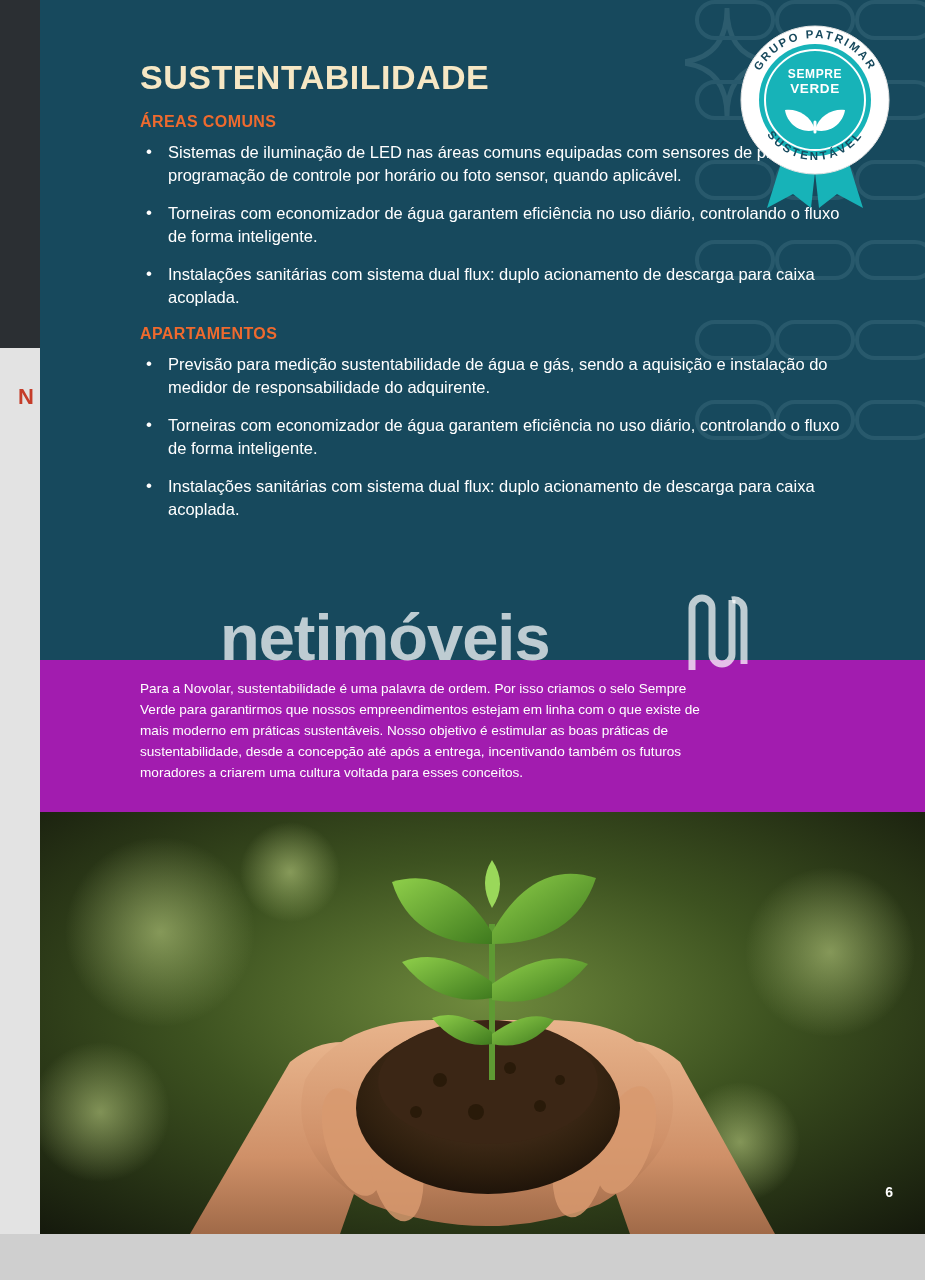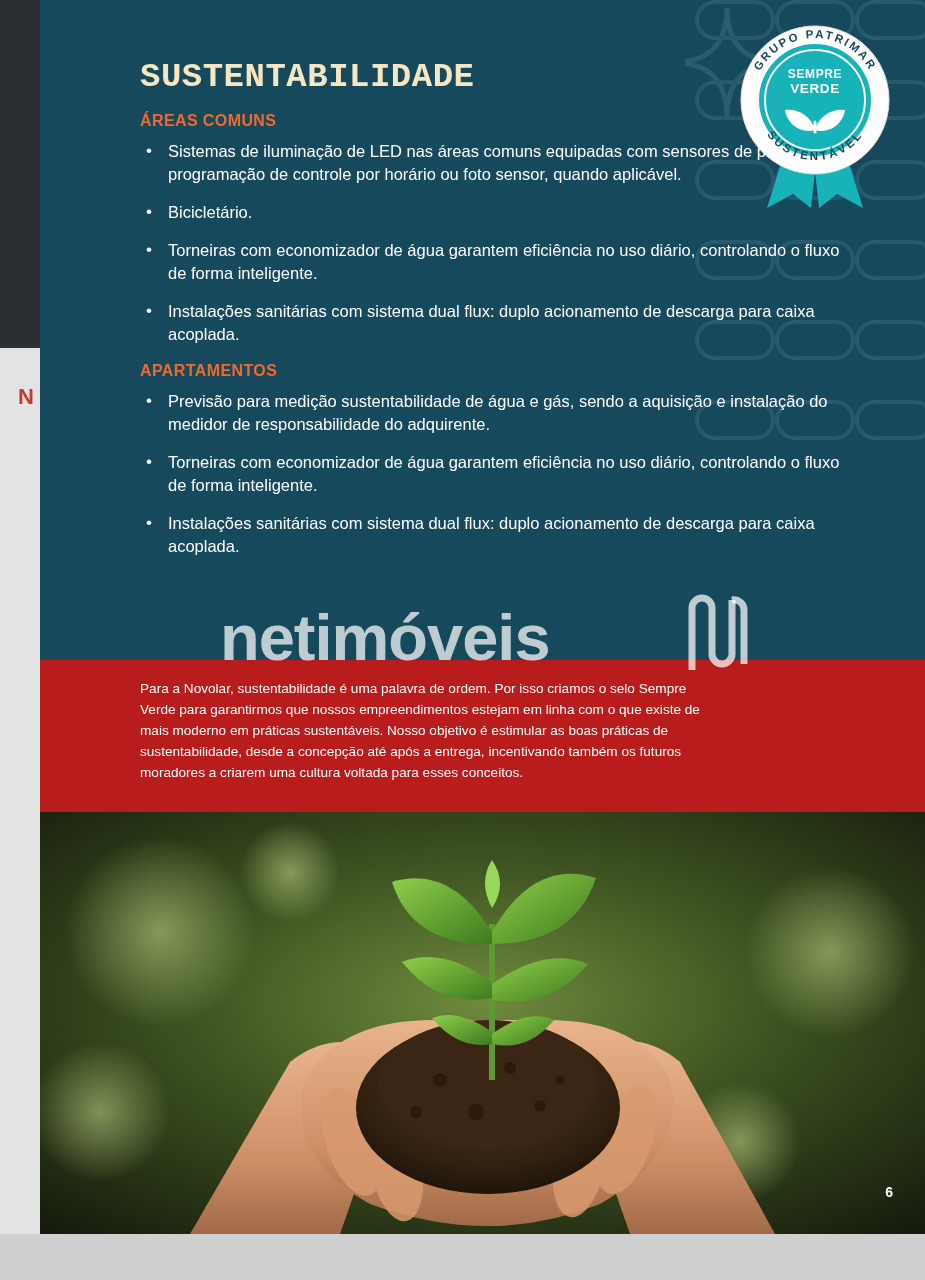--- a/index.html
+++ b/index.html
@@ -81,7 +81,6 @@
     letter-spacing: 0.5px;
     color: #f6e7c4;
     margin-bottom: 16px;
-    font-family: Liberation Mono, monospace;
   }
   .section-head {
     font-size: 16px;

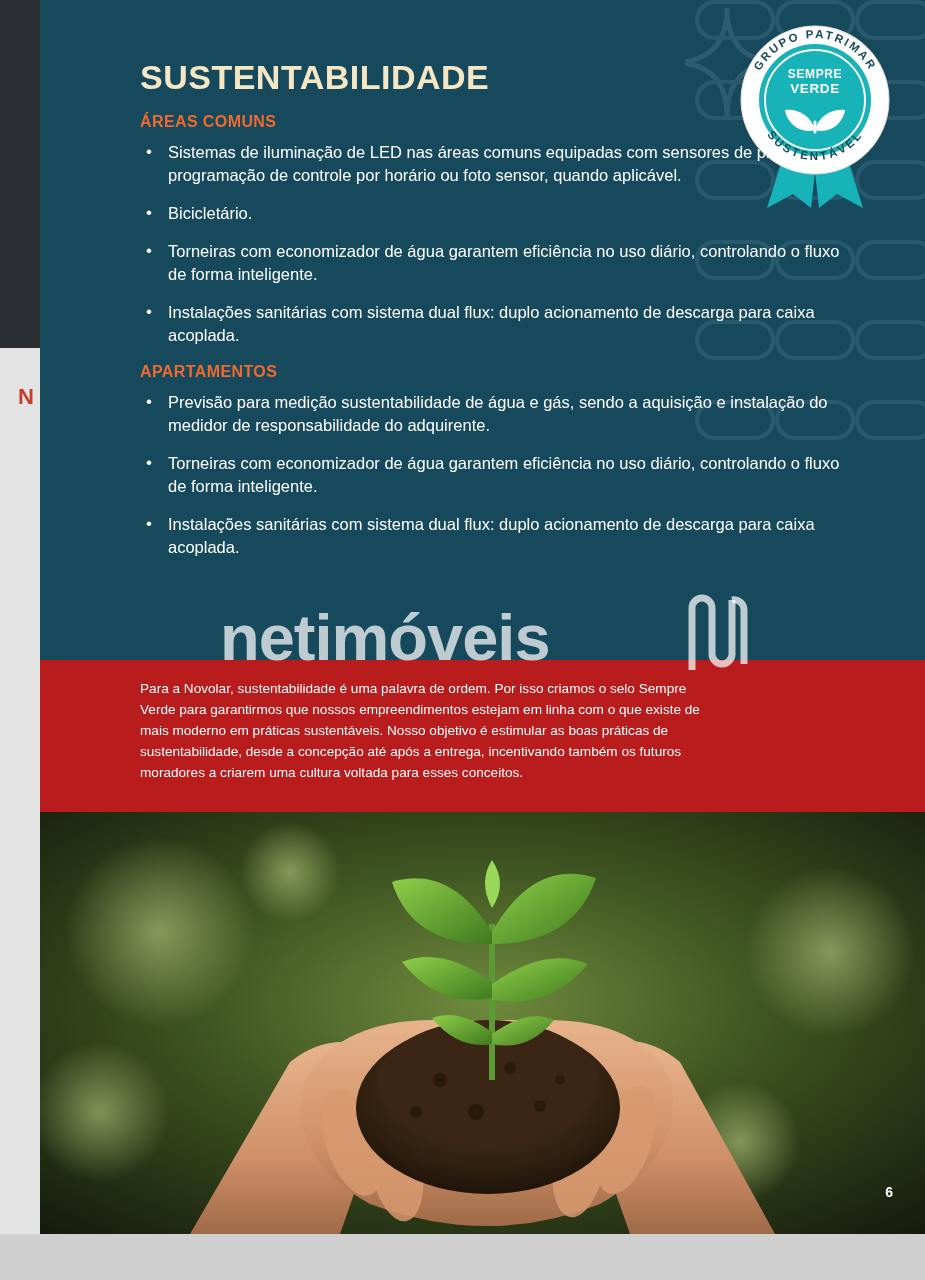--- a/index.html
+++ b/index.html
@@ -218,7 +218,6 @@
       <div class="section-head first">ÁREAS COMUNS</div>
       <ul class="bullets">
         <li>Sistemas de iluminação de LED nas áreas comuns equipadas com sensores de presença, programação de controle por horário ou foto sensor, quando aplicável.</li>
-        <li>Bicicletário.</li>
         <li>Torneiras com economizador de água garantem eficiência no uso diário, controlando o fluxo de forma inteligente.</li>
         <li>Instalações sanitárias com sistema dual flux: duplo acionamento de descarga para caixa acoplada.</li>
       </ul>

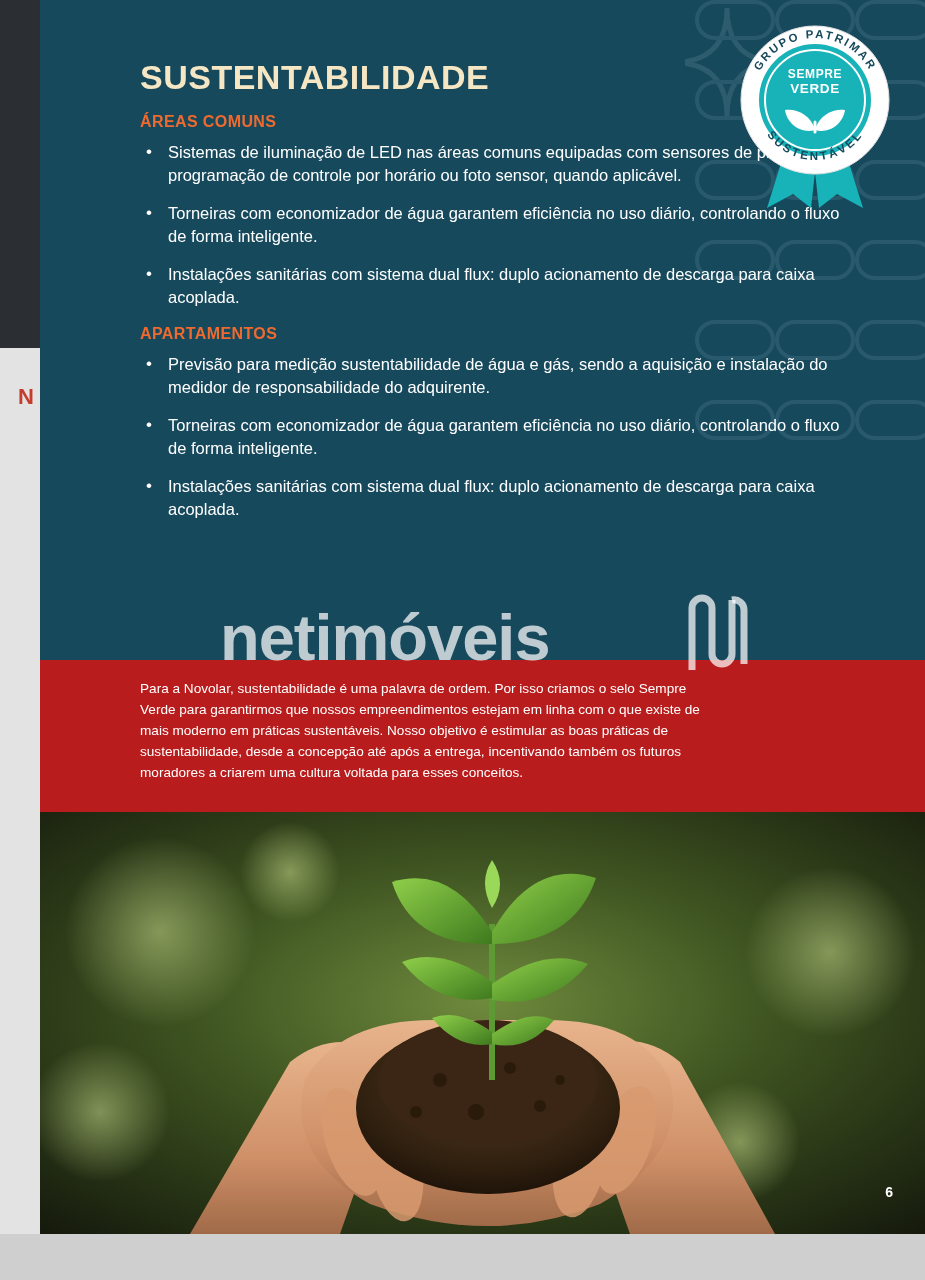--- a/index.html
+++ b/index.html
@@ -134,7 +134,7 @@
     position: absolute;
     left: 0; top: 660px;
     width: 885px; height: 152px;
-    background: #b91c1c;
+    background: #a21caf;
     z-index: 4;
   }
   .band-text {

